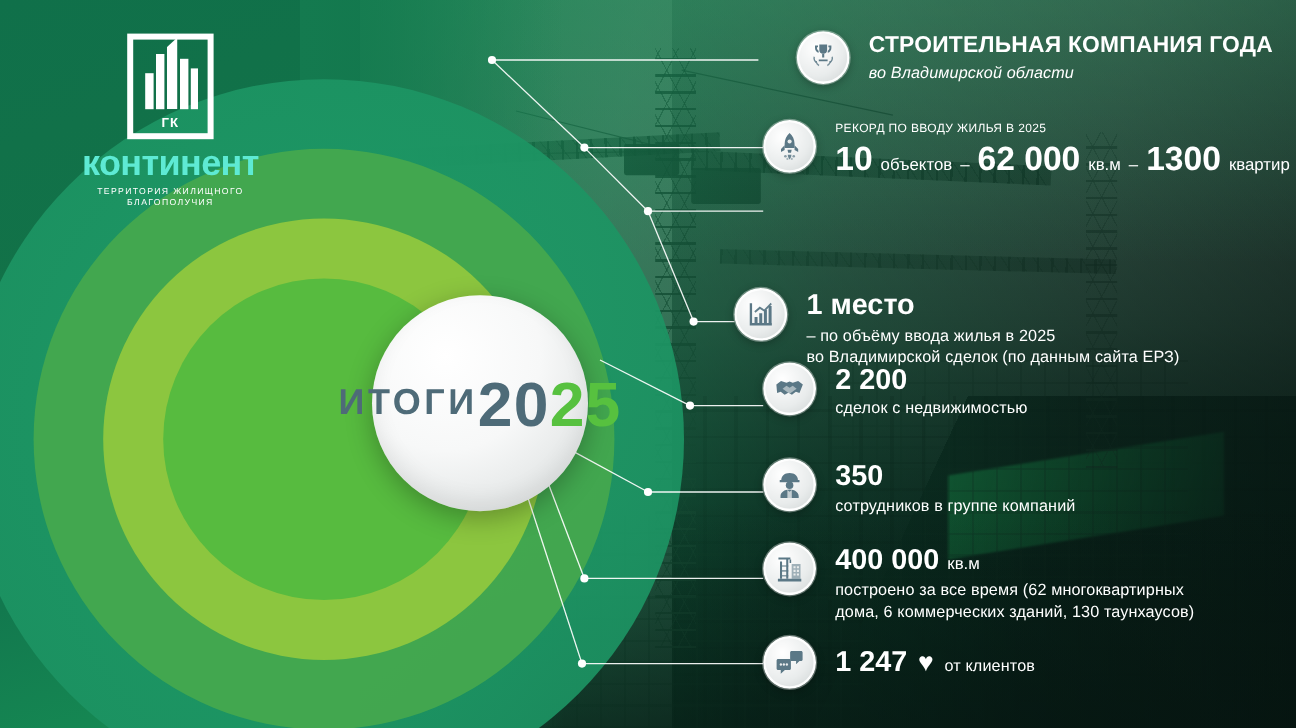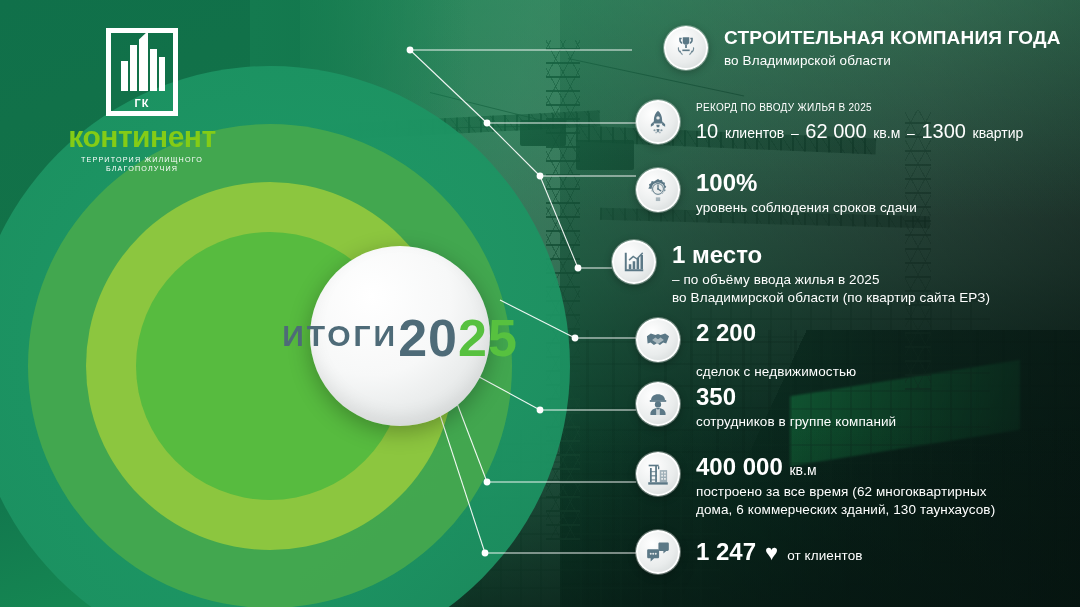--- a/index.html
+++ b/index.html
@@ -266,7 +266,7 @@
     </div>
     <div class="rtext">
       <div class="hl">СТРОИТЕЛЬНАЯ КОМПАНИЯ ГОДА</div>
-      <div class="sub" style="margin-top:3px;">во Владимирской области</div>
+      <div class="sub" style="margin-top:3px;font-style:italic;">во Владимирской области</div>
     </div>
   </div>
 

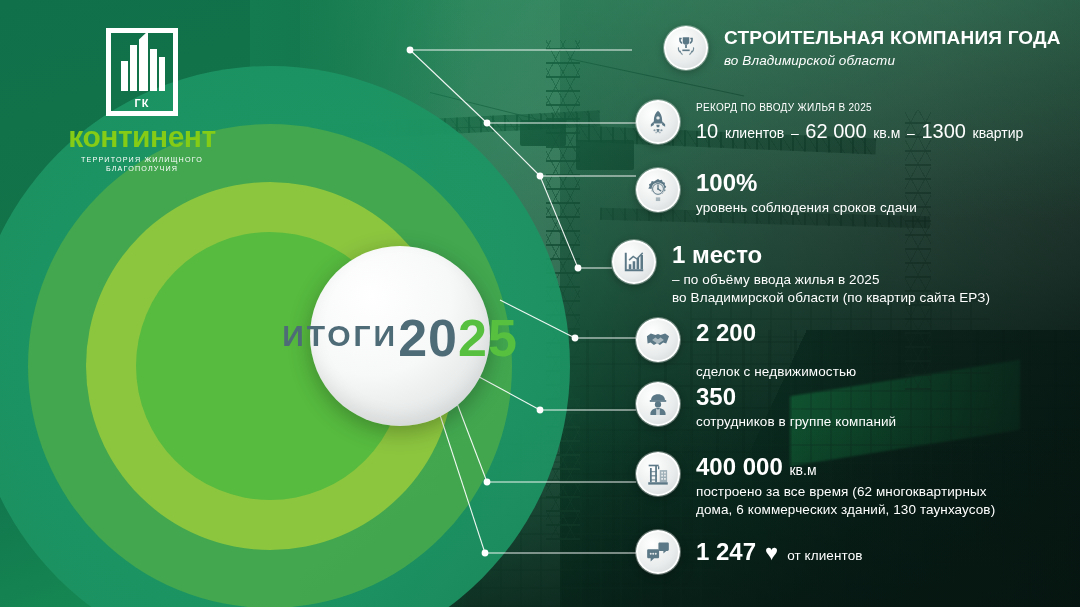--- a/index.html
+++ b/index.html
@@ -141,7 +141,7 @@
   #b4 { left:39px; width:7px; height:42px; }
   #b5 { left:48px; width:6px; height:34px; }
   #logo-gk { position:absolute; left:0; right:0; bottom:2px; text-align:center; color:#fff; font-size:11px; font-weight:bold; letter-spacing:1px; }
-  #logo-name { text-align:center; color:#84cc16; font-size:30px; font-weight:bold; letter-spacing:-0.5px; margin-top:6px; line-height:1; }
+  #logo-name { text-align:center; color:#5eead4; font-size:30px; font-weight:bold; letter-spacing:-0.5px; margin-top:6px; line-height:1; }
   #logo-tag { text-align:center; color:#fff; font-size:7.2px; letter-spacing:1.15px; margin-top:3px; }
 
   

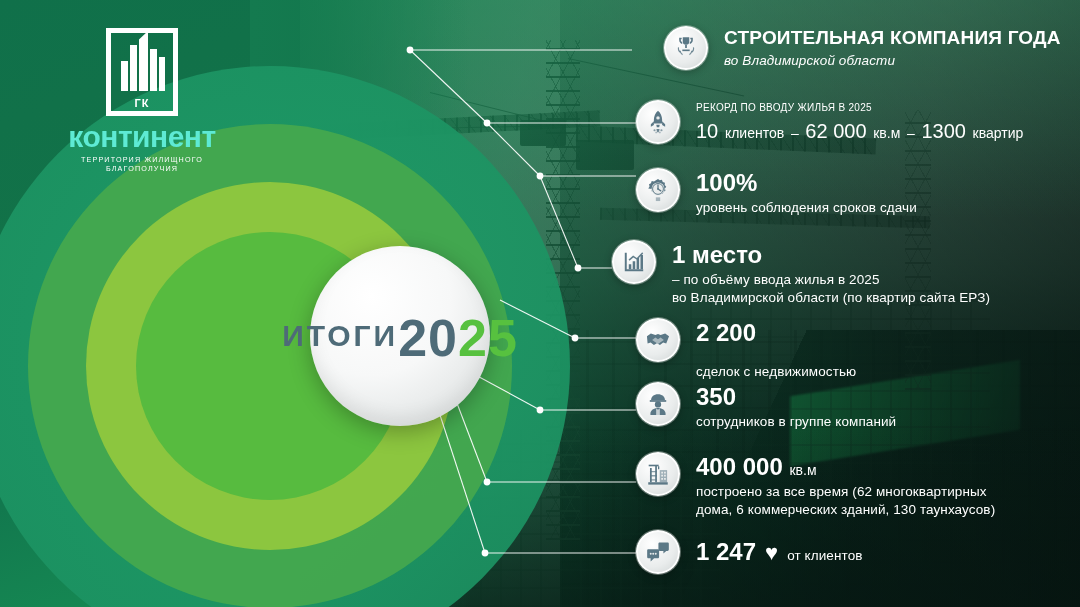--- a/index.html
+++ b/index.html
@@ -163,7 +163,7 @@
   .big .unit { font-size:14px; font-weight:normal; }
   .sub { font-size:13.5px; font-weight:normal; line-height:1.3; letter-spacing:.1px; }
   .sub-strong { font-size:10px; }
-  .inline-num { font-size:20px; font-weight:normal; }
+  .inline-num { font-size:28px; font-weight:bold; }
   .inline-wd { font-size:14px; font-weight:normal; }
   .heart { color:#fff; font-size:22px; vertical-align:-1px; }
 </style>

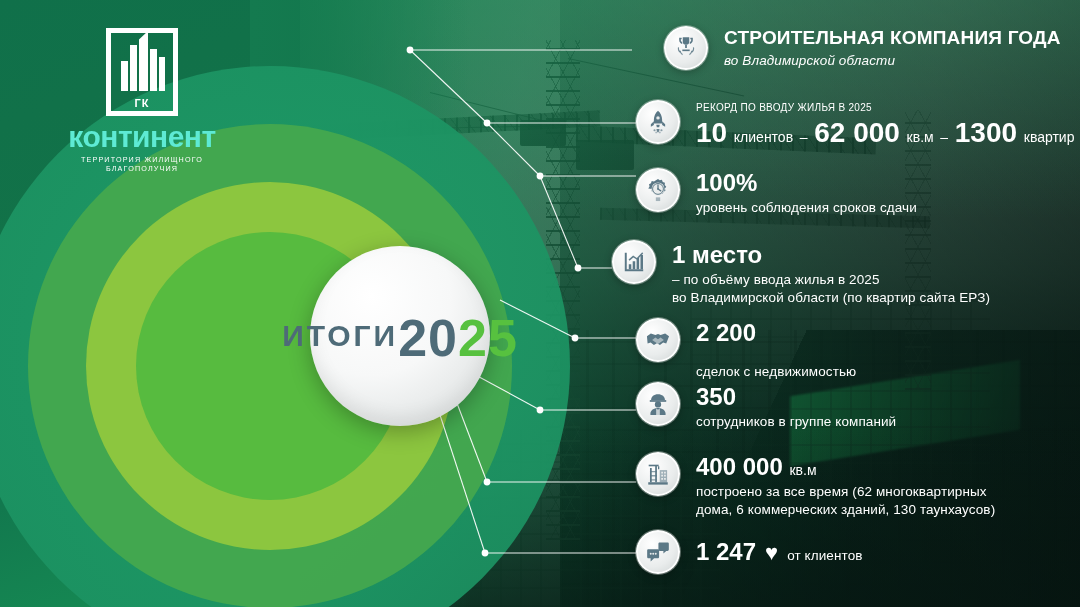--- a/index.html
+++ b/index.html
@@ -288,7 +288,7 @@
       <div class="sub sub-strong" style="letter-spacing:.3px;">РЕКОРД ПО ВВОДУ ЖИЛЬЯ В 2025</div>
       <div class="big" style="margin-top:2px;">
         <span class="inline-num">10</span>
-        <span class="inline-wd">клиентов</span>
+        <span class="inline-wd">объектов</span>
         <span class="inline-wd">–</span>
         <span class="inline-num">62 000</span>
         <span class="inline-wd">кв.м</span>

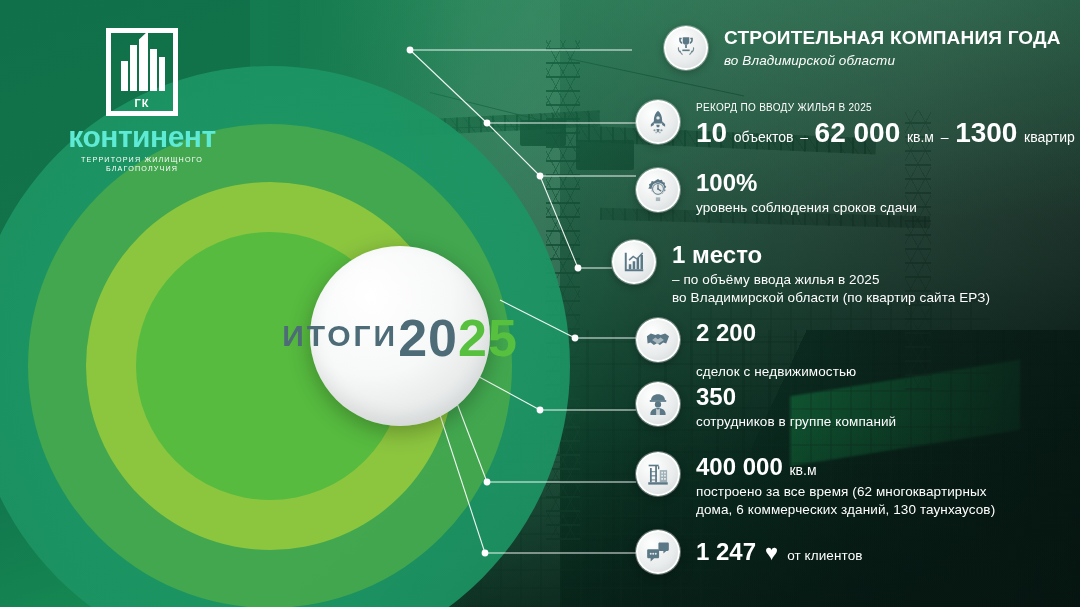--- a/index.html
+++ b/index.html
@@ -299,22 +299,6 @@
     </div>
   </div>
 
-  <div class="row" style="left:636px; top:168px;">
-    <div class="badge">
-      <svg viewBox="0 0 24 24" fill="#5b7886">
-        <path d="M12 1.8l1.6 1.3 2-.5.8 1.9 2 .7-.2 2.1 1.4 1.6-1.2 1.7.5 2-1.8 1-.7 2-2.1-.3-1.7 1.3-1.6-1.3-2 .5-.9-1.9-2-.7.2-2.1L3 10.5l1.2-1.7-.5-2 1.8-1 .7-2 2.1.3L12 1.8z"></path>
-        <circle cx="12" cy="11" r="6" fill="#e9ecec"></circle>
-        <circle cx="12" cy="11" r="5" fill="none" stroke="#5b7886" stroke-width=".9"></circle>
-        <path d="M12 7.4v3.6l2.6 1.8" fill="none" stroke="#5b7886" stroke-width="1.2" stroke-linecap="round"></path>
-        <circle cx="12" cy="11" r=".8"></circle>
-        <path d="M10 18.8h4v3.4h-4z" opacity=".5"></path>
-      </svg>
-    </div>
-    <div class="rtext">
-      <div class="big">100%</div>
-      <div class="sub" style="margin-top:2px;">уровень соблюдения сроков сдачи</div>
-    </div>
-  </div>
 
   <div class="row" style="left:612px; top:240px;">
     <div class="badge">

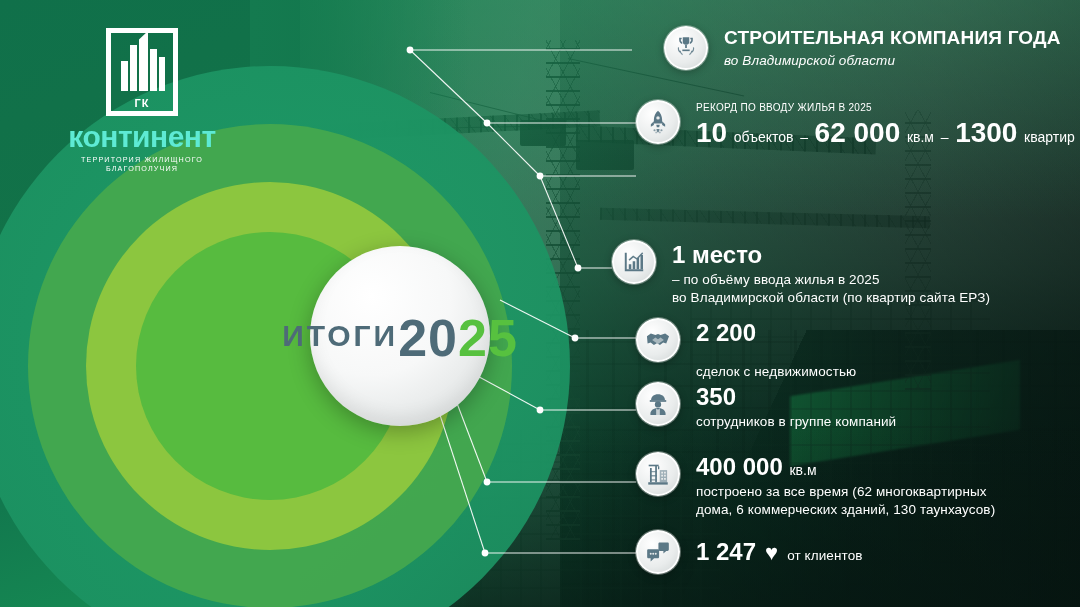--- a/index.html
+++ b/index.html
@@ -311,7 +311,7 @@
     <div class="rtext">
       <div class="big">1 место</div>
       <div class="sub" style="margin-top:2px;">– по объёму ввода жилья в 2025</div>
-      <div class="sub">во Владимирской области (по квартир сайта ЕРЗ)</div>
+      <div class="sub">во Владимирской сделок (по данным сайта ЕРЗ)</div>
     </div>
   </div>
 

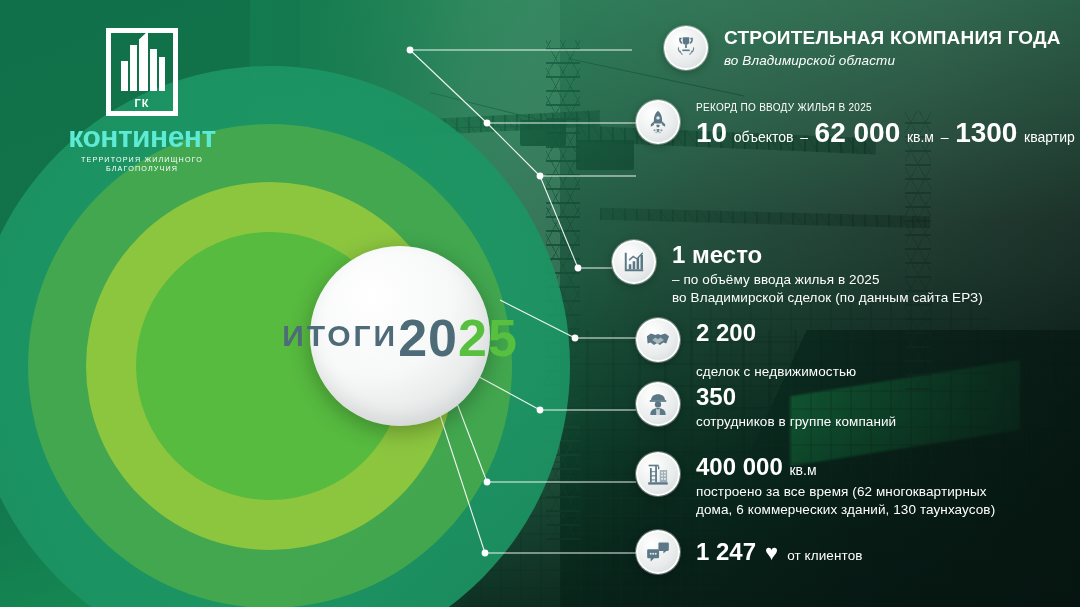--- a/index.html
+++ b/index.html
@@ -315,7 +315,7 @@
     </div>
   </div>
 
-  <div class="row" style="left:636px; top:318px;">
+  <div class="row" style="left:636px; top:302px;">
     <div class="badge">
       <svg viewBox="0 0 24 24" fill="#5b7886">
         <path d="M1.8 8.6 5.4 6l4.2 1.4L12 6.4l2.4 1L18.6 6l3.6 2.6-2.6 6.6-2.8-1-3 2.4-2.8-1.6-2.8 1.6-3-2.4-2.8 1L1.8 8.6z"></path>

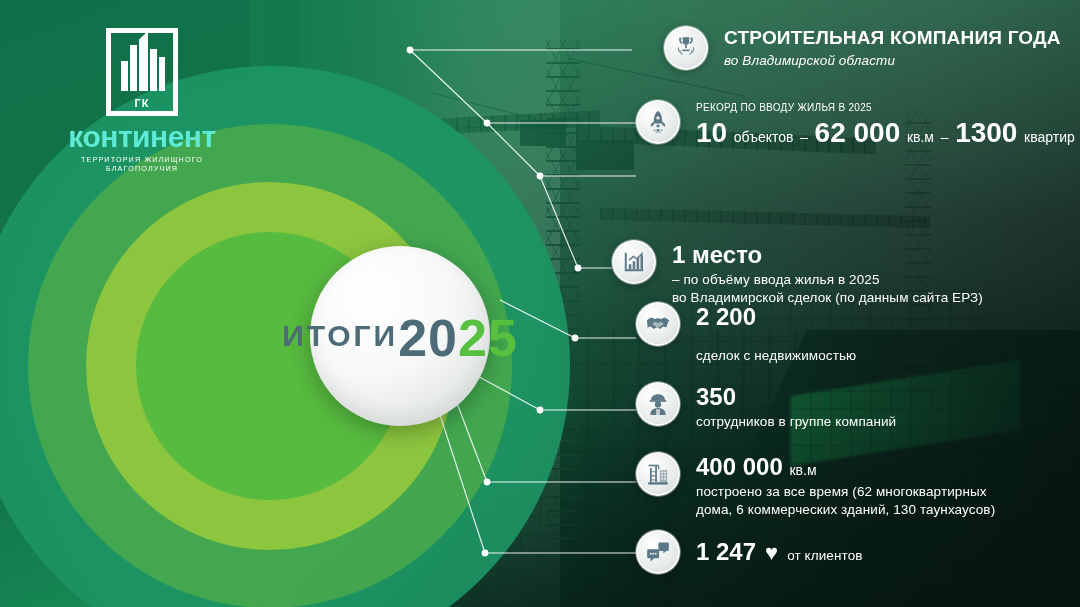--- a/index.html
+++ b/index.html
@@ -324,7 +324,7 @@
     </div>
     <div class="rtext">
       <div class="big">2 200</div>
-      <div class="sub" style="margin-top:16px;">сделок с недвижимостью</div>
+      <div class="sub" style="margin-top:0;">сделок с недвижимостью</div>
     </div>
   </div>
 

